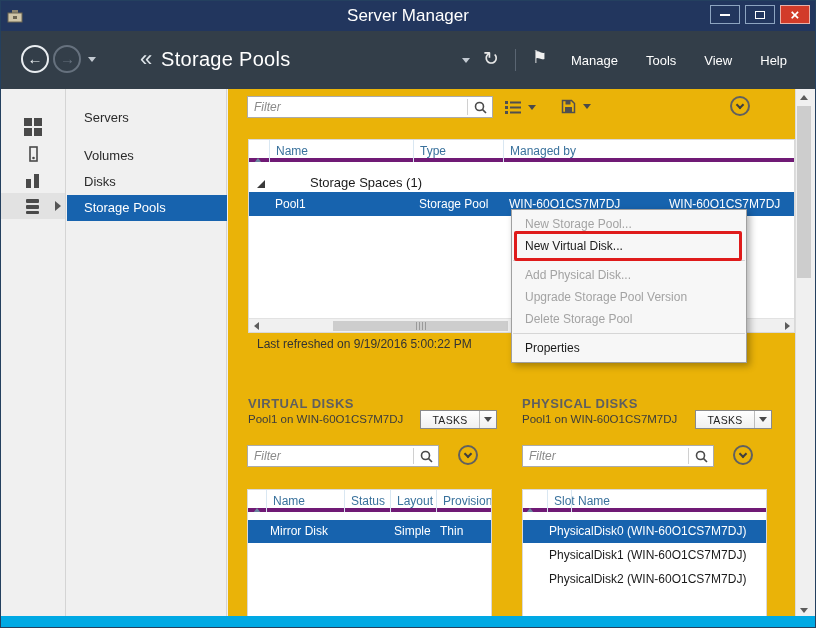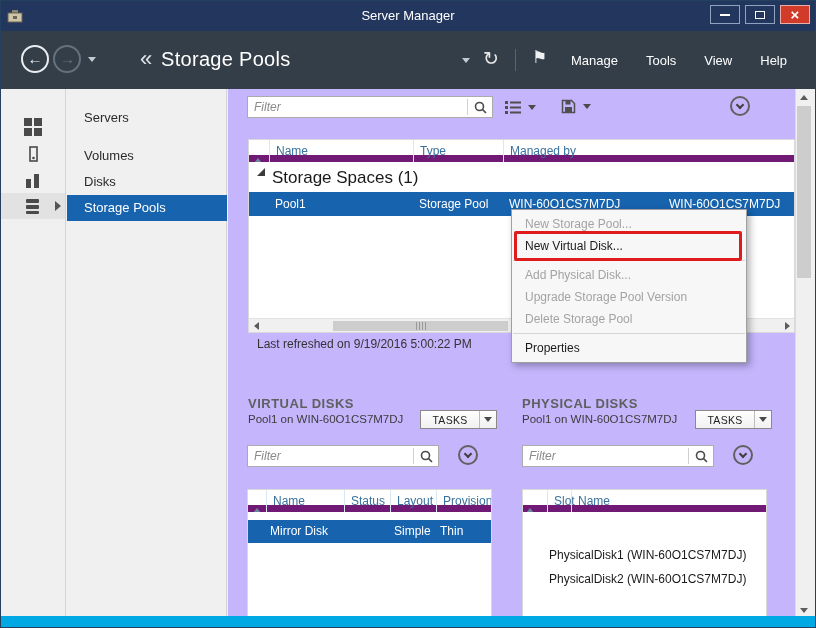--- a/index.html
+++ b/index.html
@@ -9,7 +9,7 @@
   
   .titlebar { position:absolute; left:0; top:0; right:0; height:30px; background:#22365e; }
   .app-icon { position:absolute; left:6px; top:7px; }
-  .title { position:absolute; left:0; right:0; top:0; height:30px; line-height:30px; text-align:center; color:#fff; font-size:13px; }
+  .title { position:absolute; left:0; right:0; top:0; height:30px; line-height:30px; text-align:center; color:#fff; font-size:17px; }
   .win-controls { position:absolute; right:5px; top:4px; display:flex; gap:5px; }
   .win-btn { width:30px; height:19px; border:1px solid #8da4c0; display:flex; align-items:center; justify-content:center; cursor:pointer; }
   .win-btn.close { background:#d23b29; border-color:#e8b0a8; }

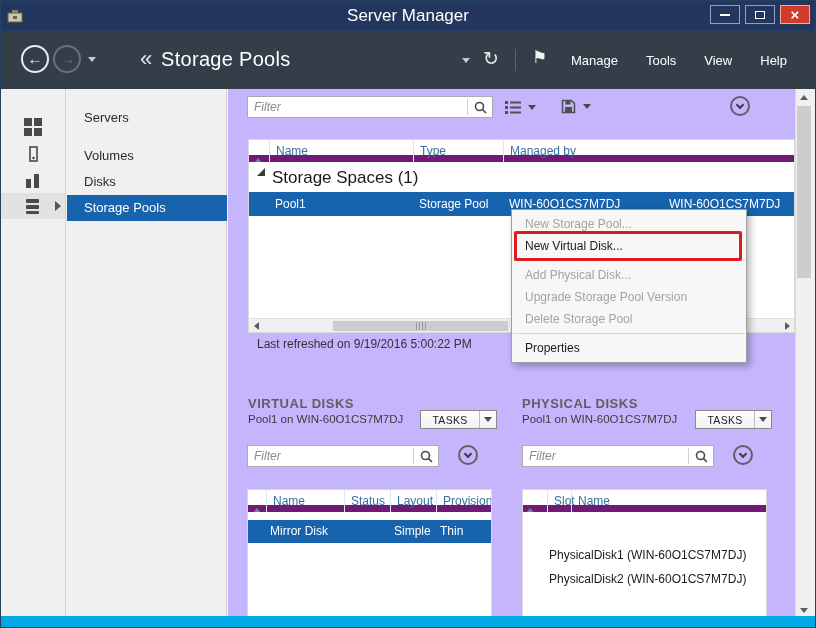--- a/index.html
+++ b/index.html
@@ -43,7 +43,7 @@
   .side-item.selected { background:#1763ae; color:#fff; }
 
   
-  .main { position:absolute; left:227px; top:88px; width:567px; height:529px; background:#c4b5fd; }
+  .main { position:absolute; left:227px; top:88px; width:567px; height:529px; background:#eab308; }
 
   .filterbox { position:absolute; height:22px; background:#fff; border:1px solid #ababab; display:flex; align-items:center; }
   .filterbox input { flex:1; height:18px; border:none; outline:none; font-size:12px; padding-left:6px; color:#222; min-width:0; background:transparent; }

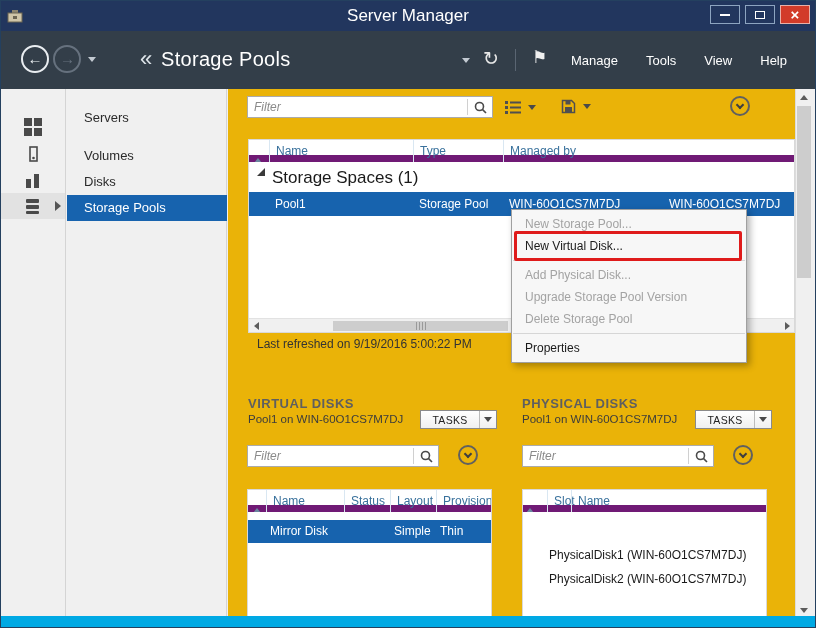--- a/index.html
+++ b/index.html
@@ -58,7 +58,7 @@
   .chev { width:6px; height:6px; border-right:2px solid #3f3f3f; border-bottom:2px solid #3f3f3f; transform:rotate(45deg); margin-top:-3px; }
 
   .whitebox { position:absolute; background:#fff; border:1px solid #d9d9d9; overflow:hidden; }
-  .thead { position:absolute; left:0; top:0; right:0; height:22px; background:#fff; border-bottom:7px solid #701a75; }
+  .thead { position:absolute; left:0; top:0; right:0; height:22px; background:#fff; border-bottom:4px solid #701a75; }
   .hcell { position:absolute; top:0; height:22px; line-height:22px; font-size:12px; color:#39719c; padding-left:6px; border-left:1px solid #d9e7f2; overflow:hidden; white-space:nowrap; cursor:pointer; }
   .hcell.first { border-left:none; }
   .sort-up { width:0; height:0; border-left:4px solid transparent; border-right:4px solid transparent; border-bottom:5px solid #6b87a0; margin:8px 0 0 5px; }

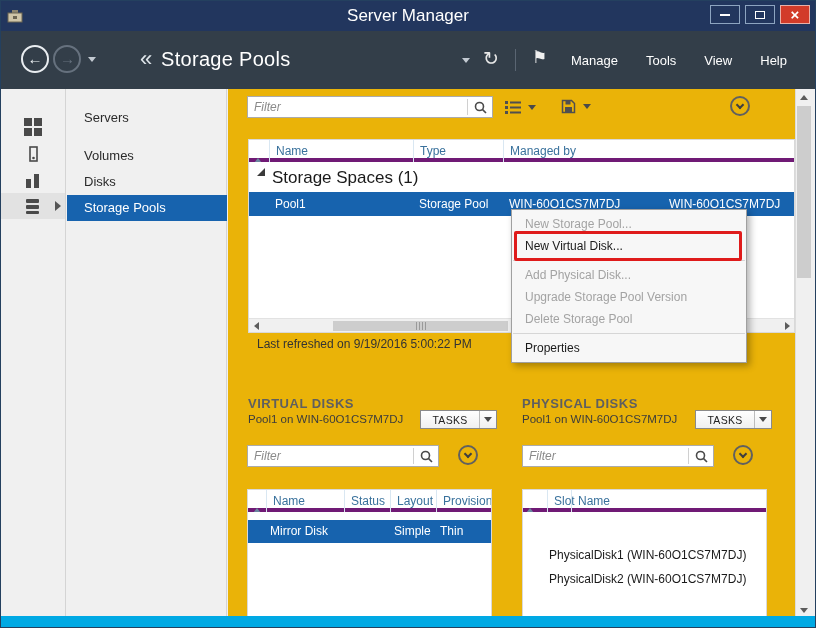--- a/index.html
+++ b/index.html
@@ -63,7 +63,7 @@
   .hcell.first { border-left:none; }
   .sort-up { width:0; height:0; border-left:4px solid transparent; border-right:4px solid transparent; border-bottom:5px solid #6b87a0; margin:8px 0 0 5px; }
 
-  .group-row { position:absolute; left:0; right:0; height:22px; display:flex; align-items:flex-start; font-size:17px; color:#1a1a1a; cursor:pointer; }
+  .group-row { position:absolute; left:0; right:0; height:22px; display:flex; align-items:flex-end; font-size:13px; color:#1a1a1a; cursor:pointer;gap:38px; }
   .tri-expanded { width:0; height:0; border-bottom:8px solid #3a3a3a; border-left:8px solid transparent; margin:0 7px 2px 8px; }
 
   .sel-row { position:absolute; left:0; right:0; background:#1763ae; color:#fff; font-size:12px; cursor:pointer; }

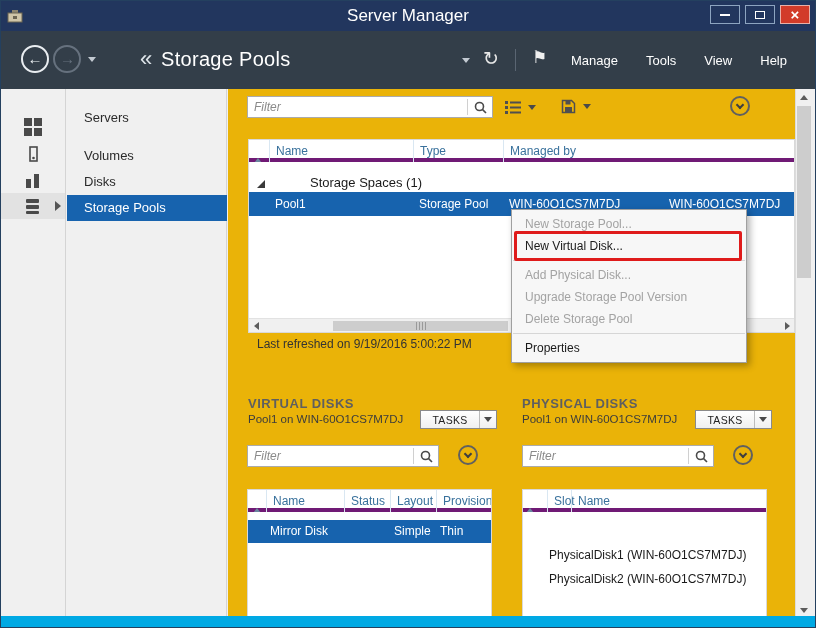--- a/index.html
+++ b/index.html
@@ -324,6 +324,9 @@
         <div class="hcell" style="left:24px;width:34px;">Slot</div>
         <div class="hcell" style="left:48px;width:195px;">Name</div>
       </div>
+      <div class="sel-row" style="top:30px;height:23px;line-height:23px;">
+        <span class="cell" style="left:26px;width:214px;line-height:23px;">PhysicalDisk0 (WIN-60O1CS7M7DJ)</span>
+      </div>
       <div class="plain-row" style="top:54px;height:23px;line-height:23px;">
         <span class="cell" style="left:26px;width:214px;line-height:23px;">PhysicalDisk1 (WIN-60O1CS7M7DJ)</span>
       </div>

